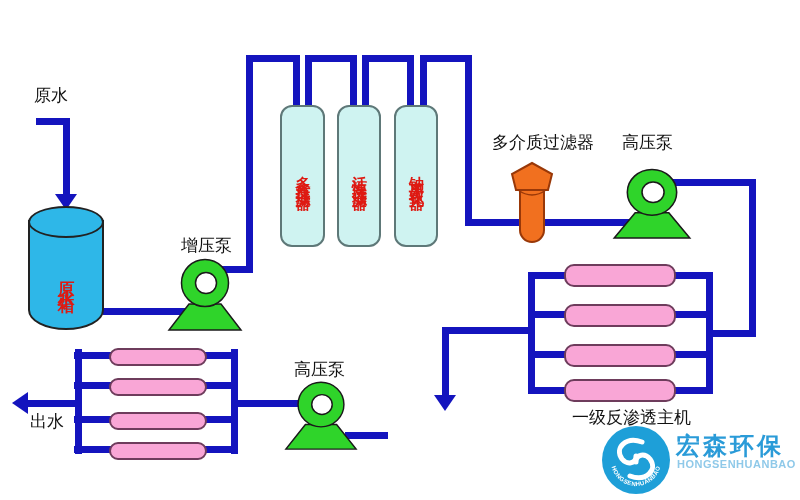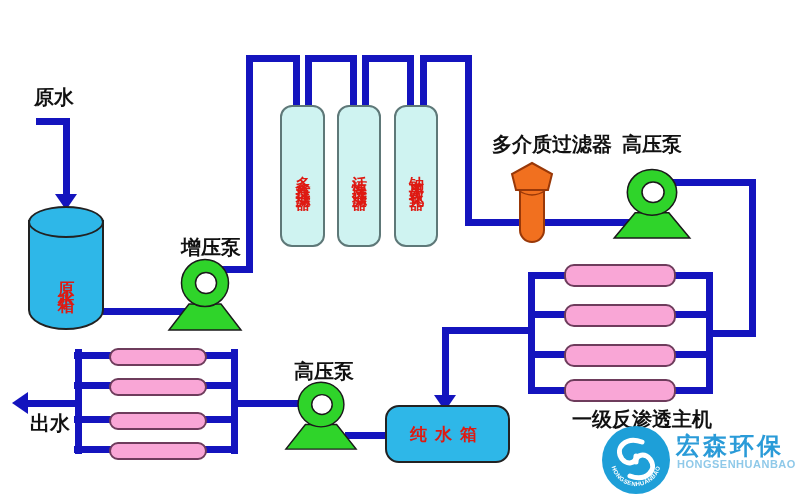--- a/index.html
+++ b/index.html
@@ -13,7 +13,7 @@
   .arrow.down{border-left:11px solid transparent;border-right:11px solid transparent;border-top:16px solid var(--pipe);}
   .arrow.left{border-top:11px solid transparent;border-bottom:11px solid transparent;border-right:16px solid var(--pipe);}
   .equip{position:absolute;z-index:2;}
-  .lbl{position:absolute;z-index:3;color:var(--black_text);font-weight:bold;font-size:20px;white-space:nowrap;}
+  .lbl{position:absolute;z-index:3;color:var(--black_text);font-weight:normal;font-size:17px;white-space:nowrap;}
   .redtext{color:var(--red_text);font-weight:bold;}
   .vtext{writing-mode:vertical-rl;text-orientation:upright;}
   .tank-body{position:absolute;background:var(--tank);border:2px solid #222;z-index:2;}

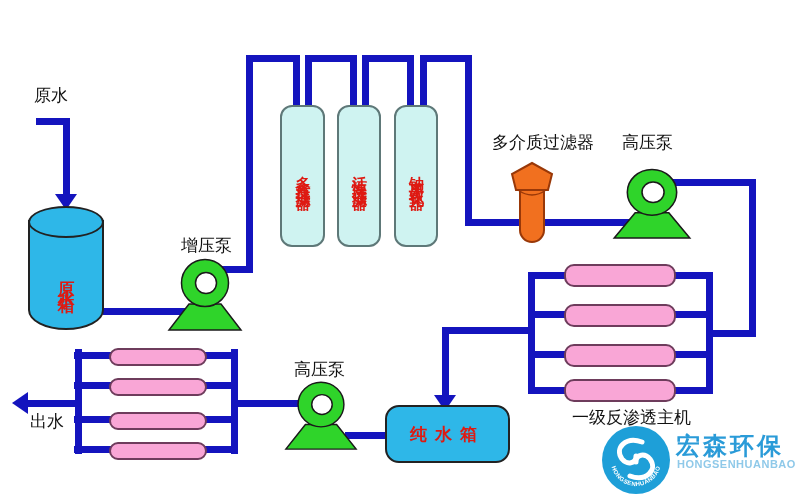--- a/index.html
+++ b/index.html
@@ -131,9 +131,6 @@
   <div class="tube" style="left:564px;top:379px;width:108px;height:19px;"></div>
   <div class="lbl" style="left:572px;top:406px;">一级反渗透主机</div>
 
-  <div class="puretank flexc" style="left:385px;top:405px;width:121px;height:54px;">
-    <span class="redtext" style="font-size:17px;letter-spacing:8px;">纯水箱</span>
-  </div>
 
   <div class="equip" style="left:282px;top:379px;width:78px;height:72px;">
     <svg width="78" height="72" viewBox="0 0 80 76" preserveAspectRatio="none">

